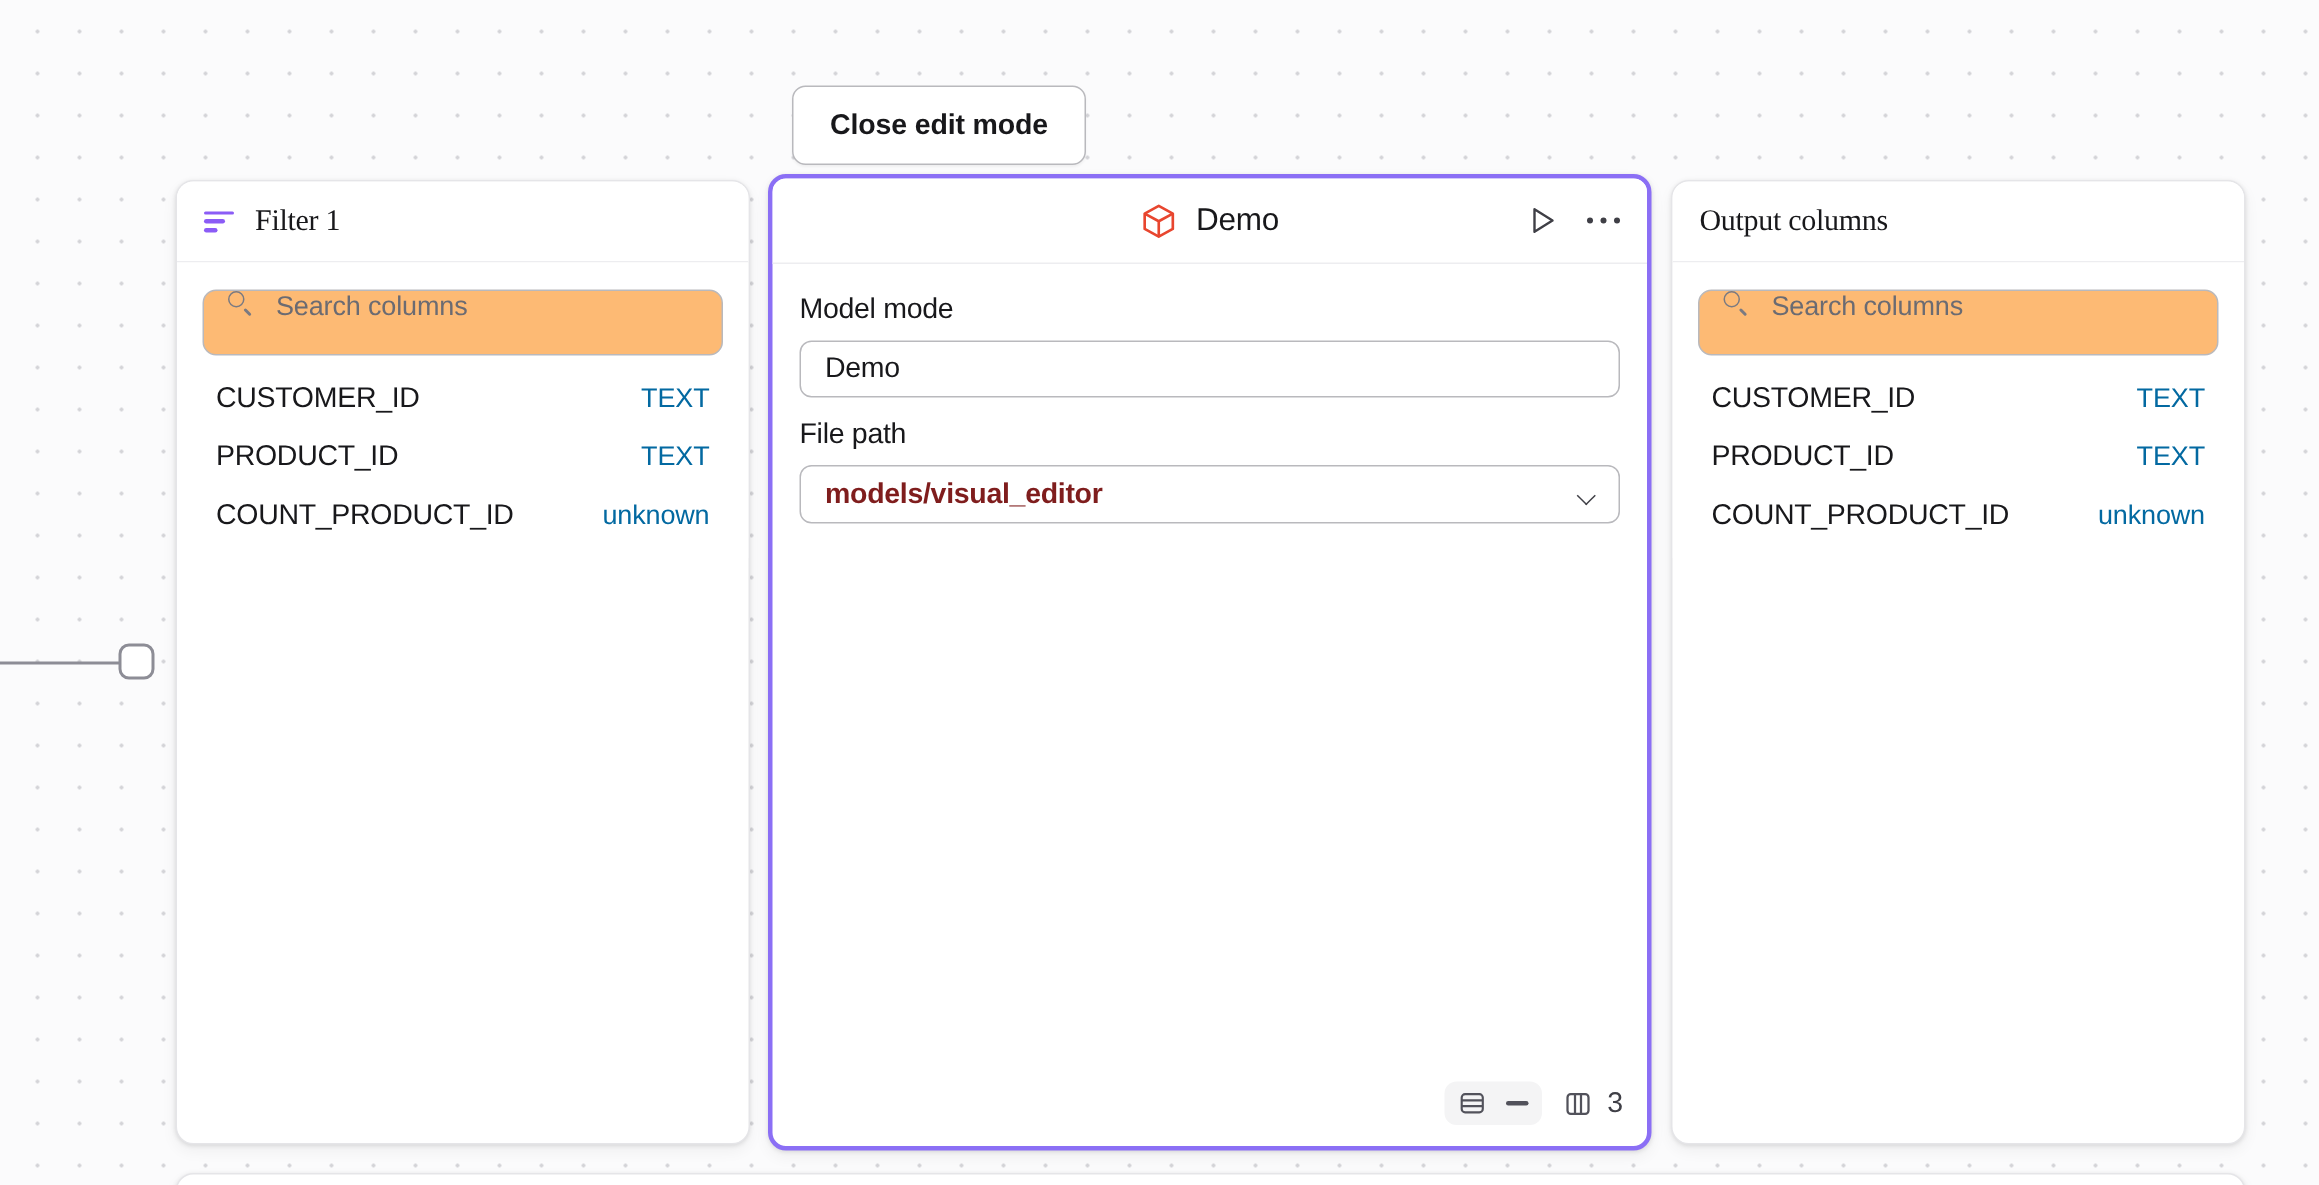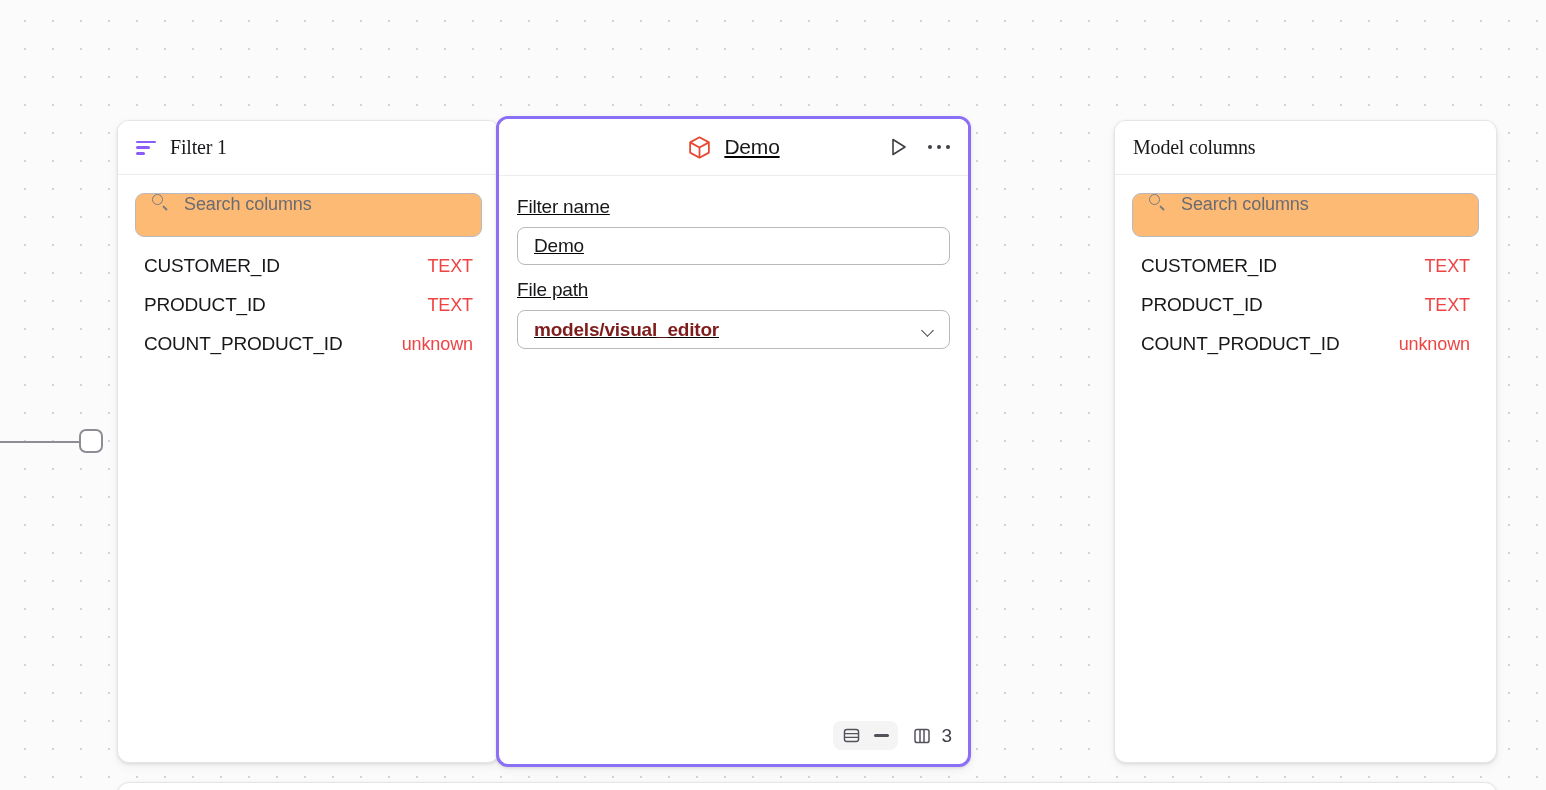--- a/index.html
+++ b/index.html
@@ -357,6 +357,7 @@
   <div class="edge-line"></div>
   <div class="edge-handle"></div>
 
+  <div class="edit-mode-btn">Close edit mode</div>
 
   <div class="node node-plain" id="filter-node">
     <div class="node-header">

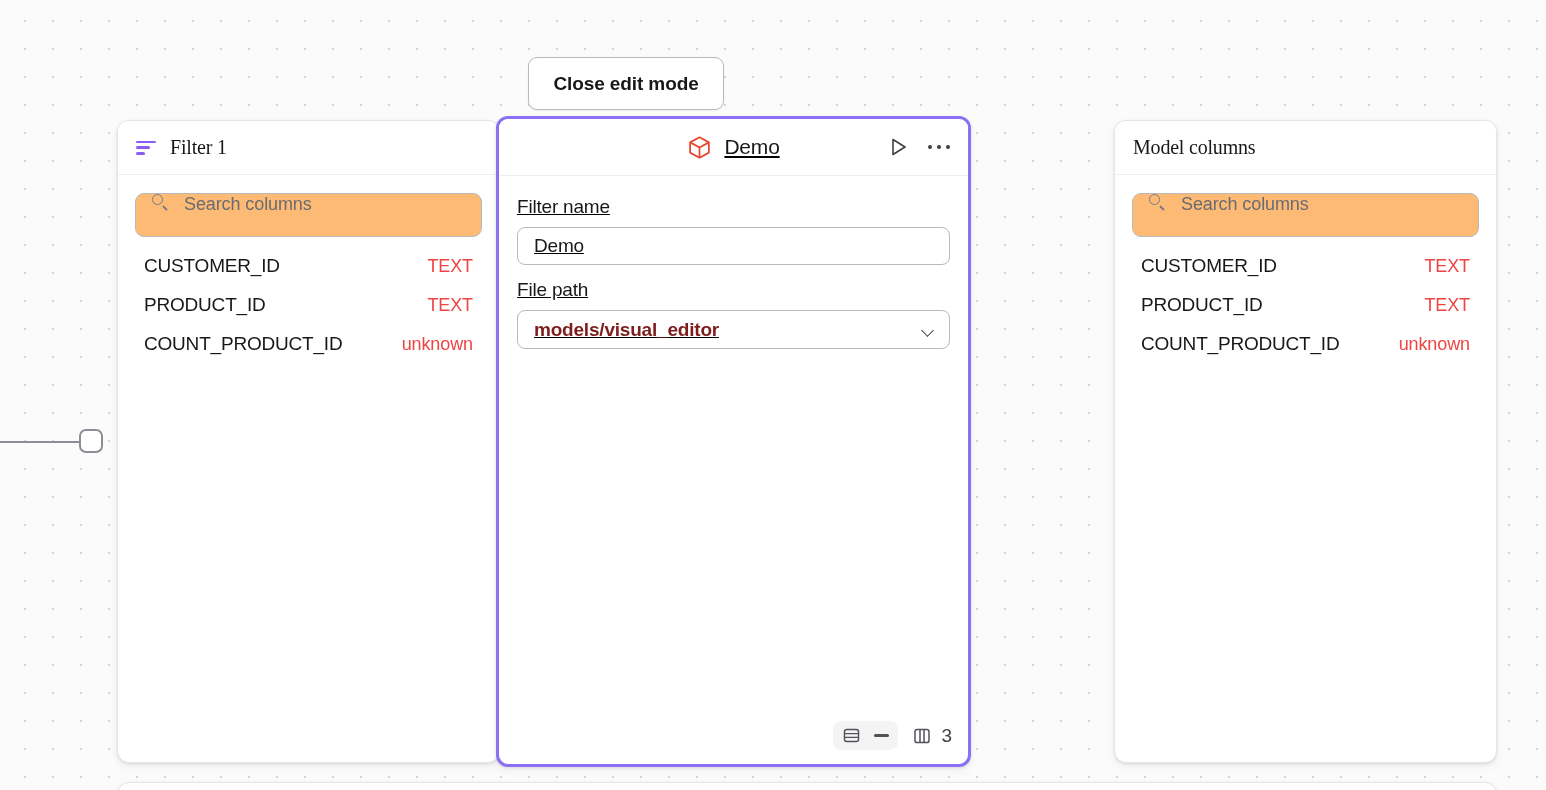--- a/index.html
+++ b/index.html
@@ -78,11 +78,10 @@
   }
 
   #demo-node {
-    left: 496px;
+    left: 512px;
     top: 116px;
-    width: 475px;
+    width: 589px;
     height: 651px;
-    text-decoration: underline;
   }
 
   #bottom-node {

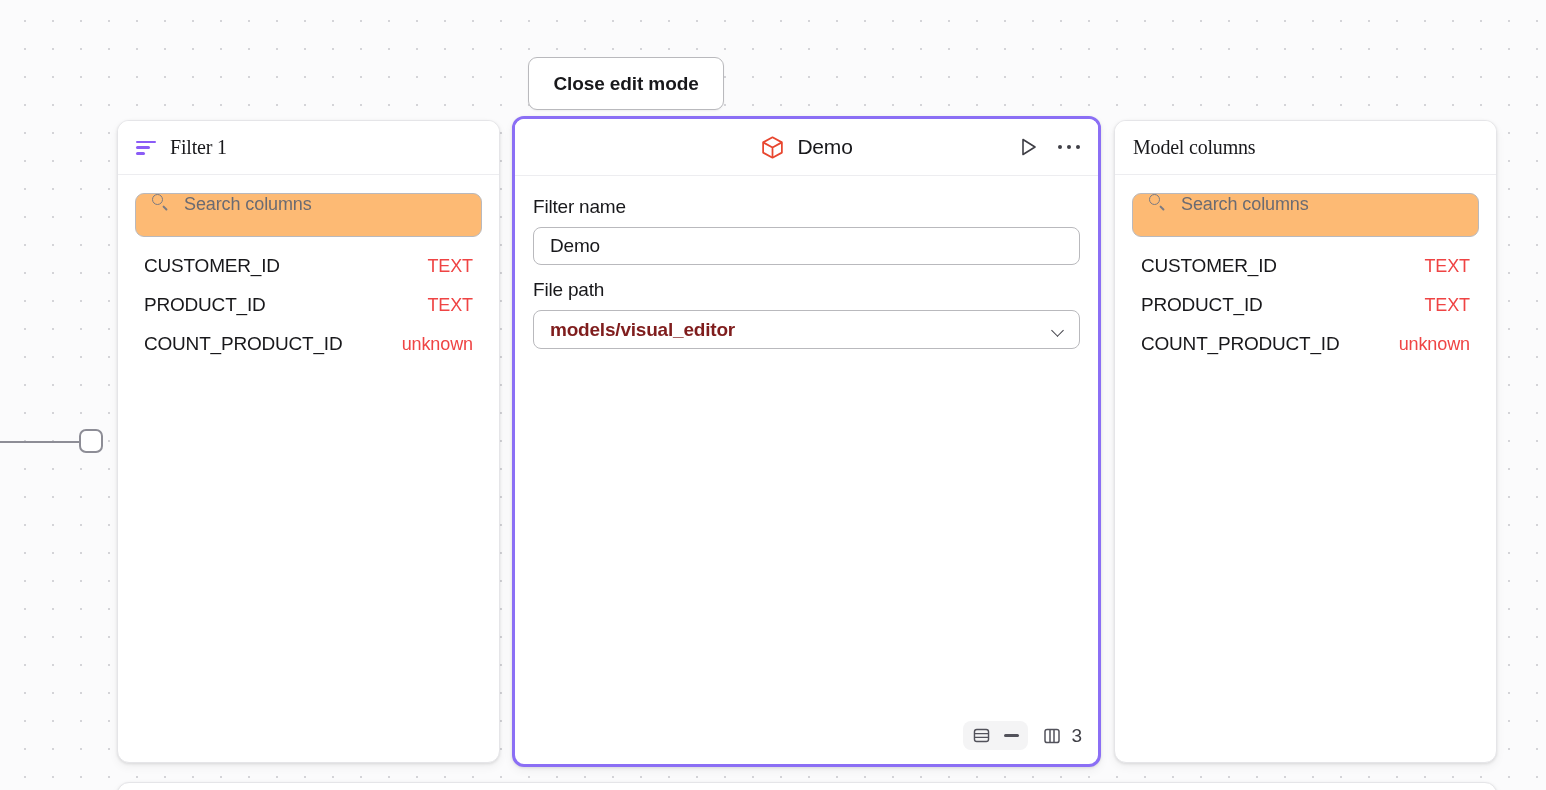--- a/index.html
+++ b/index.html
@@ -441,7 +441,7 @@
 
   <div class="node node-plain" id="output-node">
     <div class="node-header">
-      <span class="title">Model columns</span>
+      <span class="title">Output columns</span>
     </div>
     <div class="node-body">
       <div class="search-box">

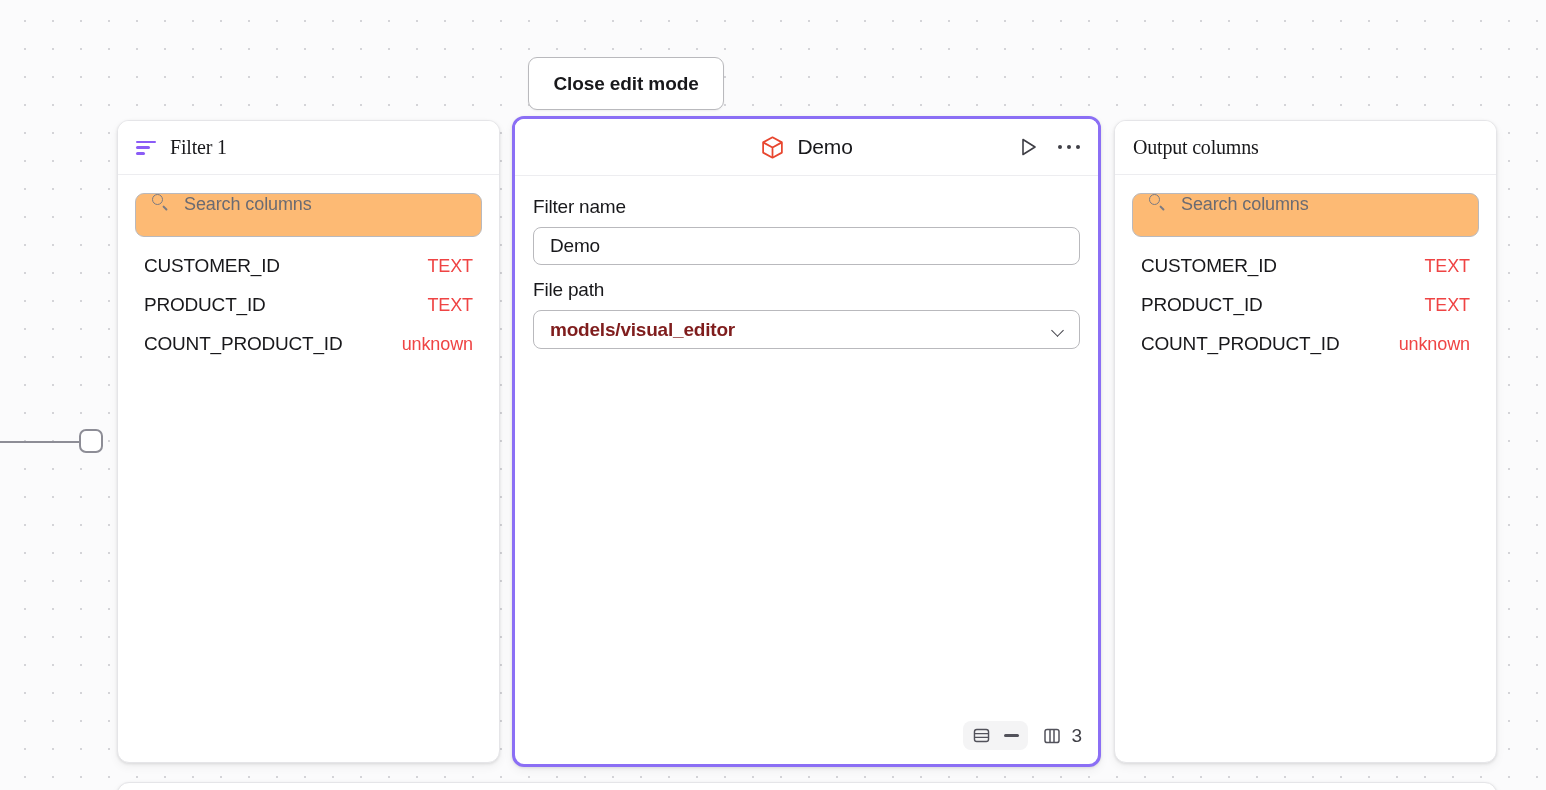--- a/index.html
+++ b/index.html
@@ -411,7 +411,7 @@
     </div>
 
     <div class="form-area">
-      <div class="field-label">Filter name</div>
+      <div class="field-label">Model mode</div>
       <div class="text-input">Demo</div>
       <div class="spacer-14"></div>
       <div class="field-label">File path</div>

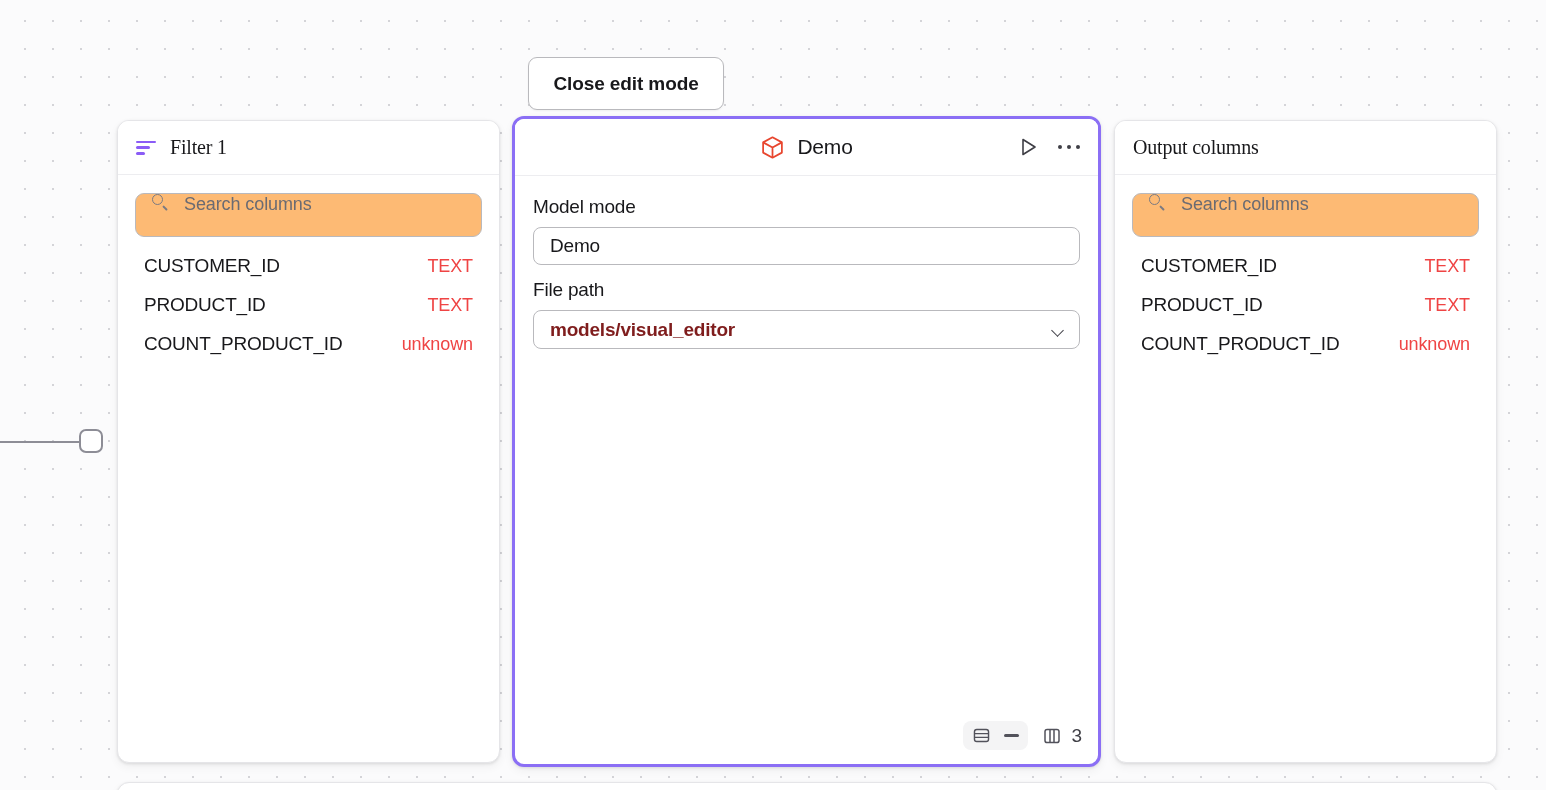--- a/index.html
+++ b/index.html
@@ -190,7 +190,7 @@
   }
   .col-type {
     font-size: 18px;
-    color: #ef4444;
+    color: #0369a1;
     letter-spacing: -0.1px;
   }
 

